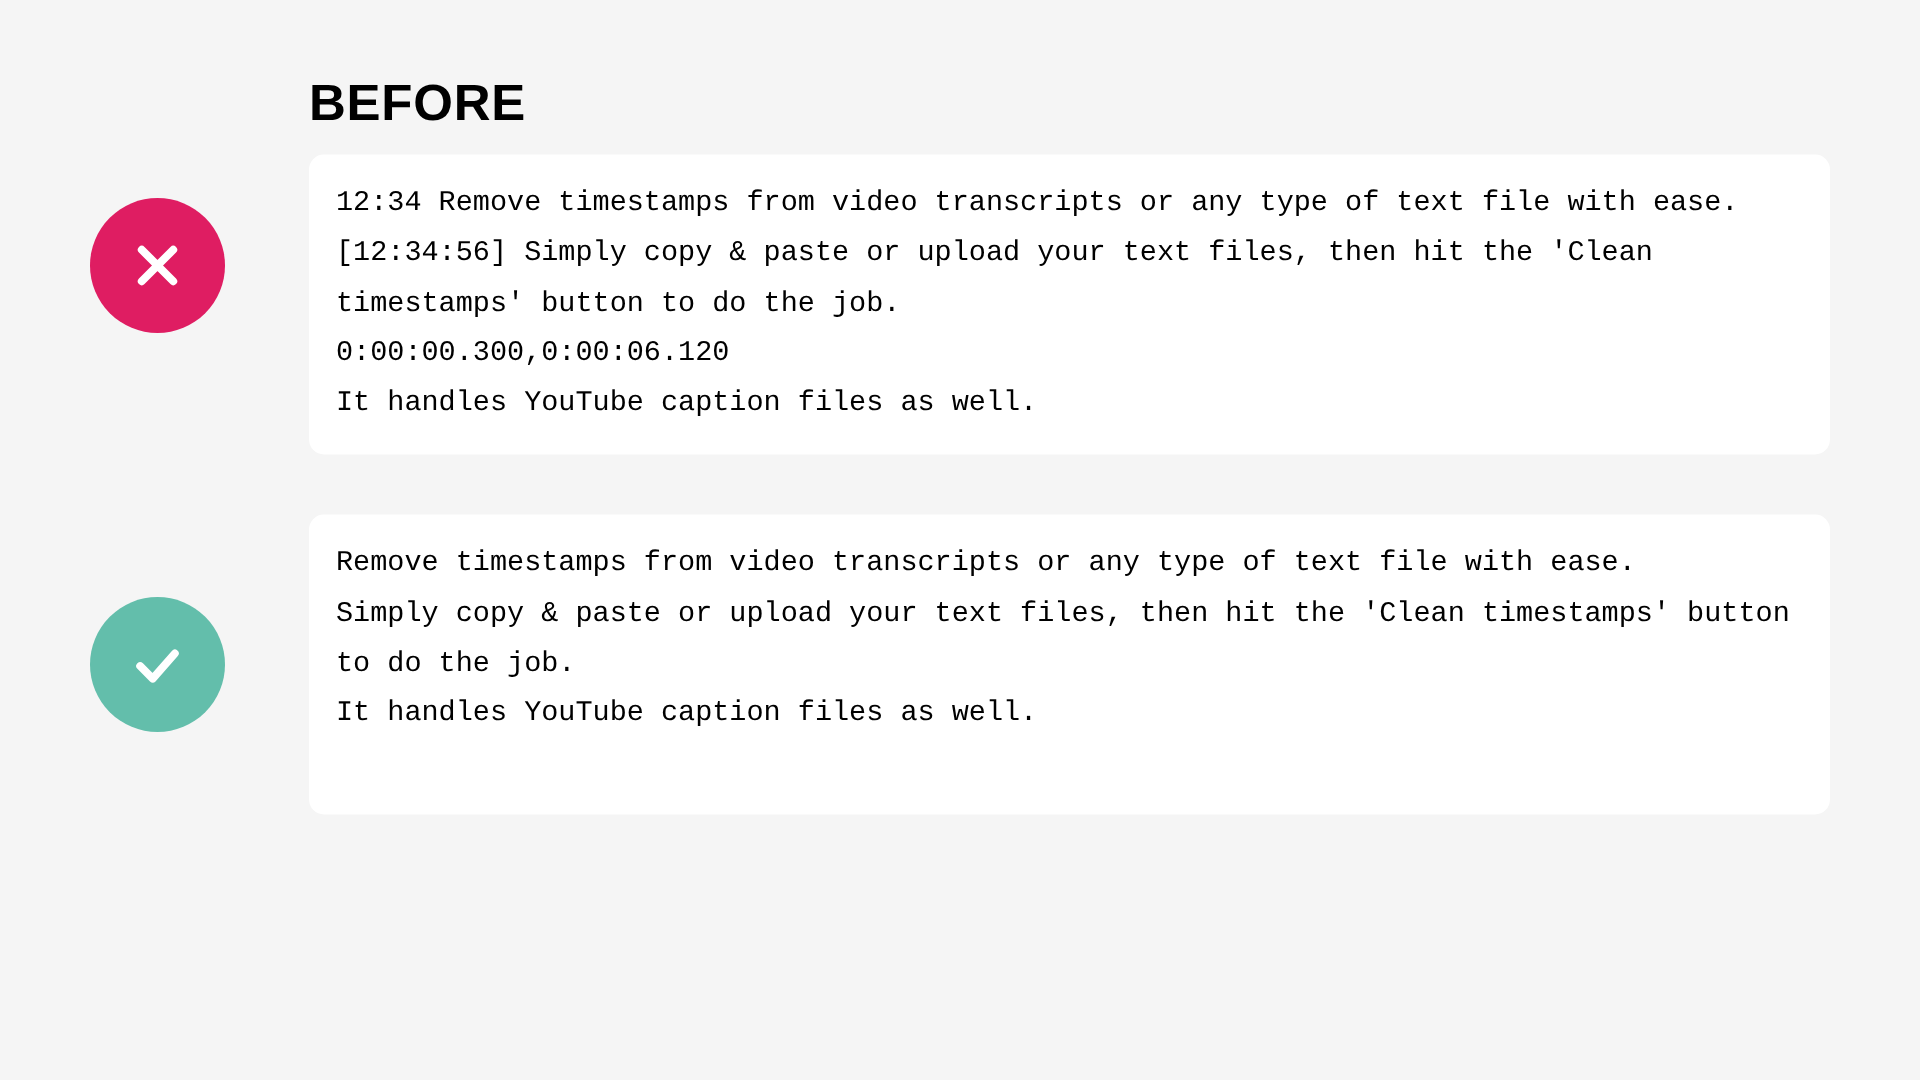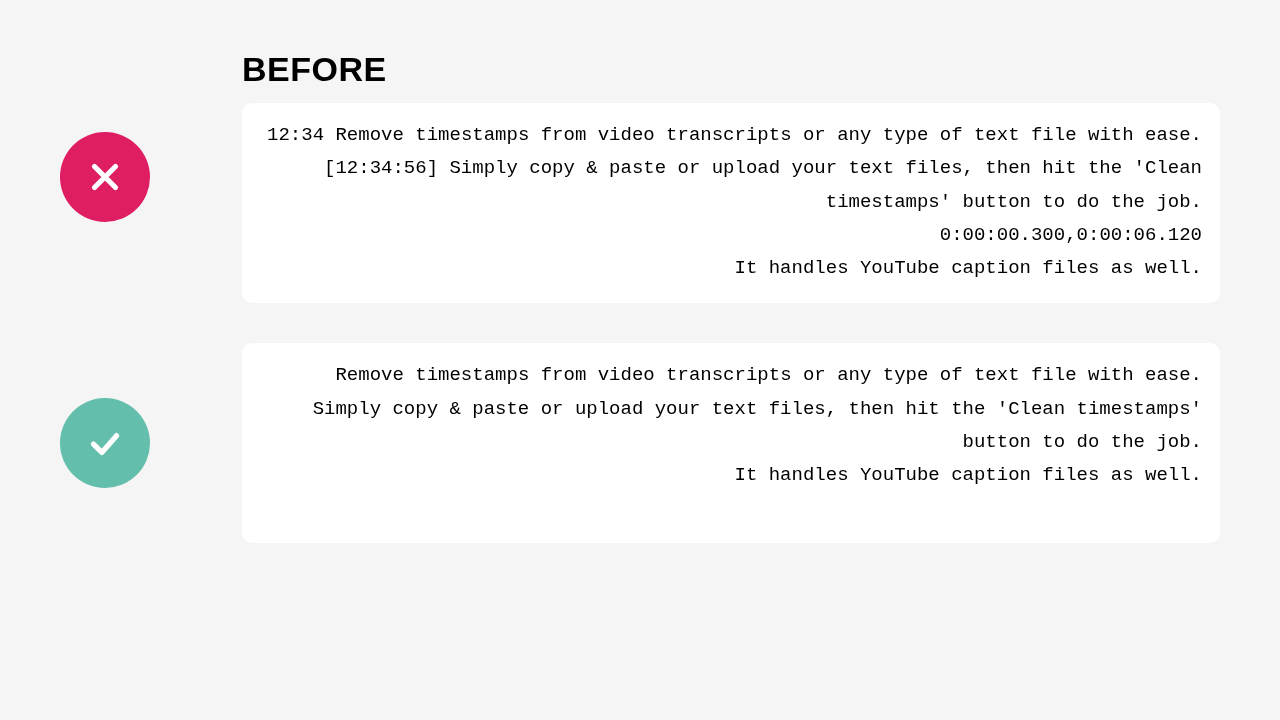--- a/index.html
+++ b/index.html
@@ -14,7 +14,7 @@
     .section {
       display: flex;
       align-items: center;
-      gap: 92px;
+      gap: 56px;
       margin-bottom: 40px;
     }
     .icon-circle {

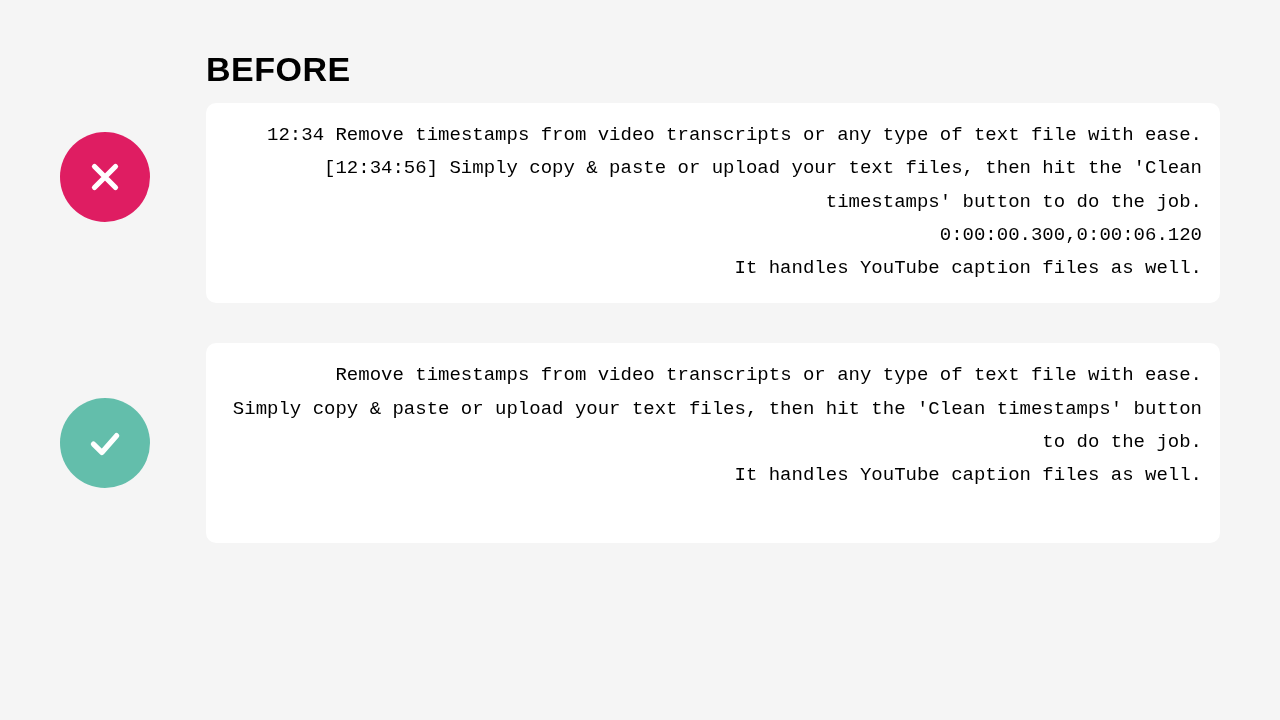--- a/index.html
+++ b/index.html
@@ -56,7 +56,6 @@
       border-radius: 10px;
       padding: 16px 18px 18px 18px;
       min-height: 200px;
-      text-align: right;
     }
     .card-text {
       font-family: "Courier New", Courier, monospace;

